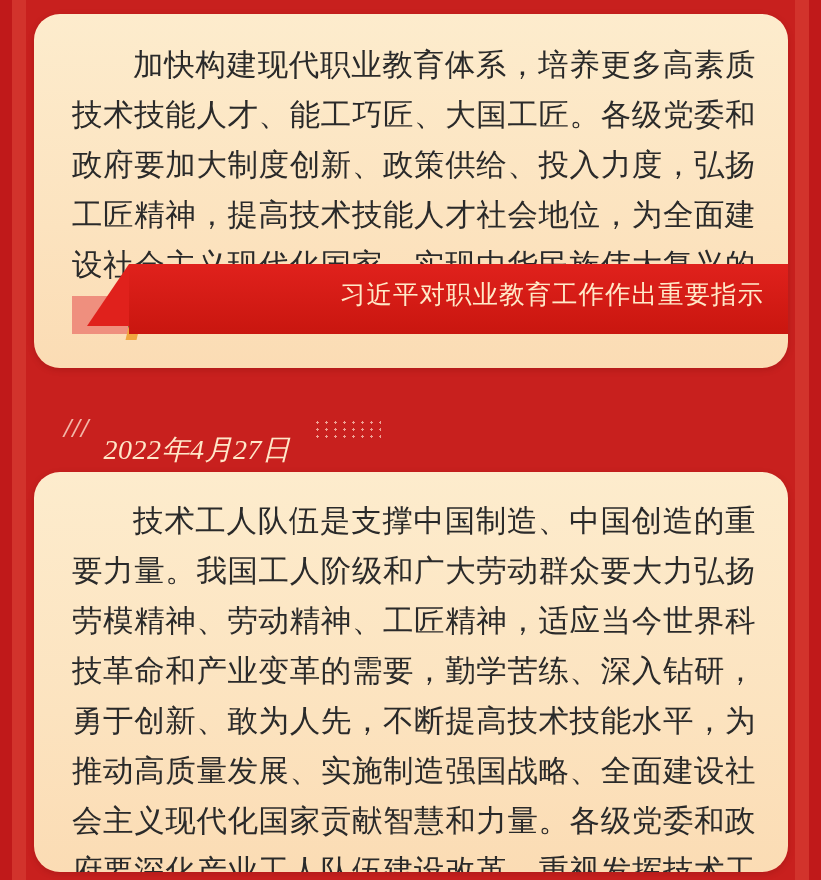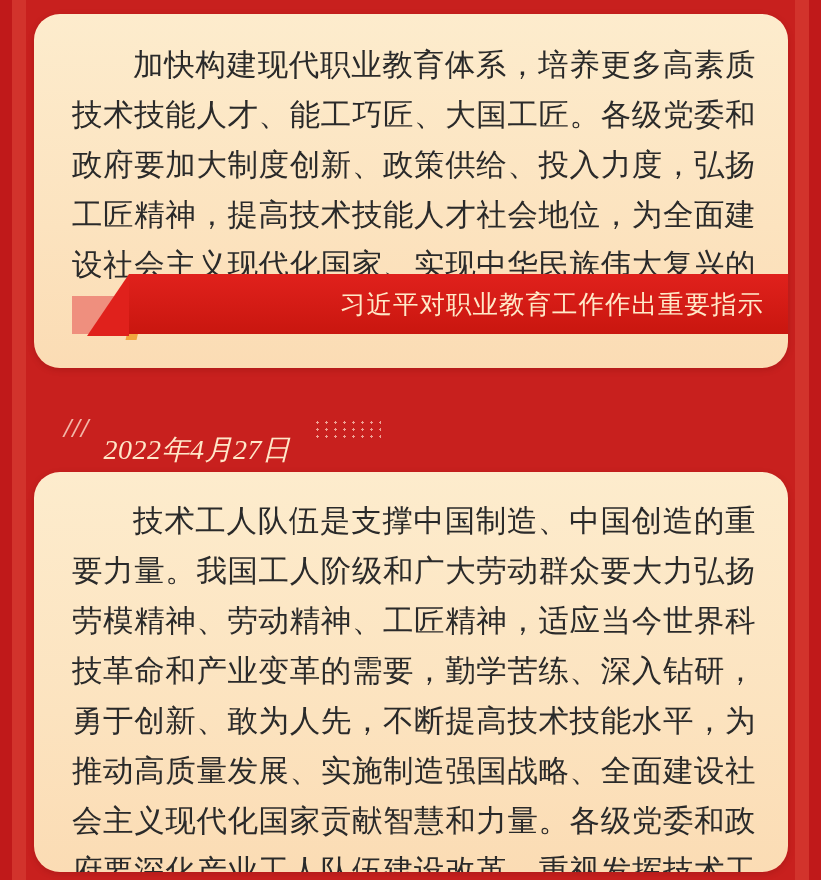--- a/index.html
+++ b/index.html
@@ -82,7 +82,7 @@
     left: 95px;
     bottom: 34px;
     right: 0;
-    height: 60px;
+    height: 70px;
     background: linear-gradient(180deg, #e0211c 0%, #c9160f 100%);
   }
   .attrib-banner::before {

